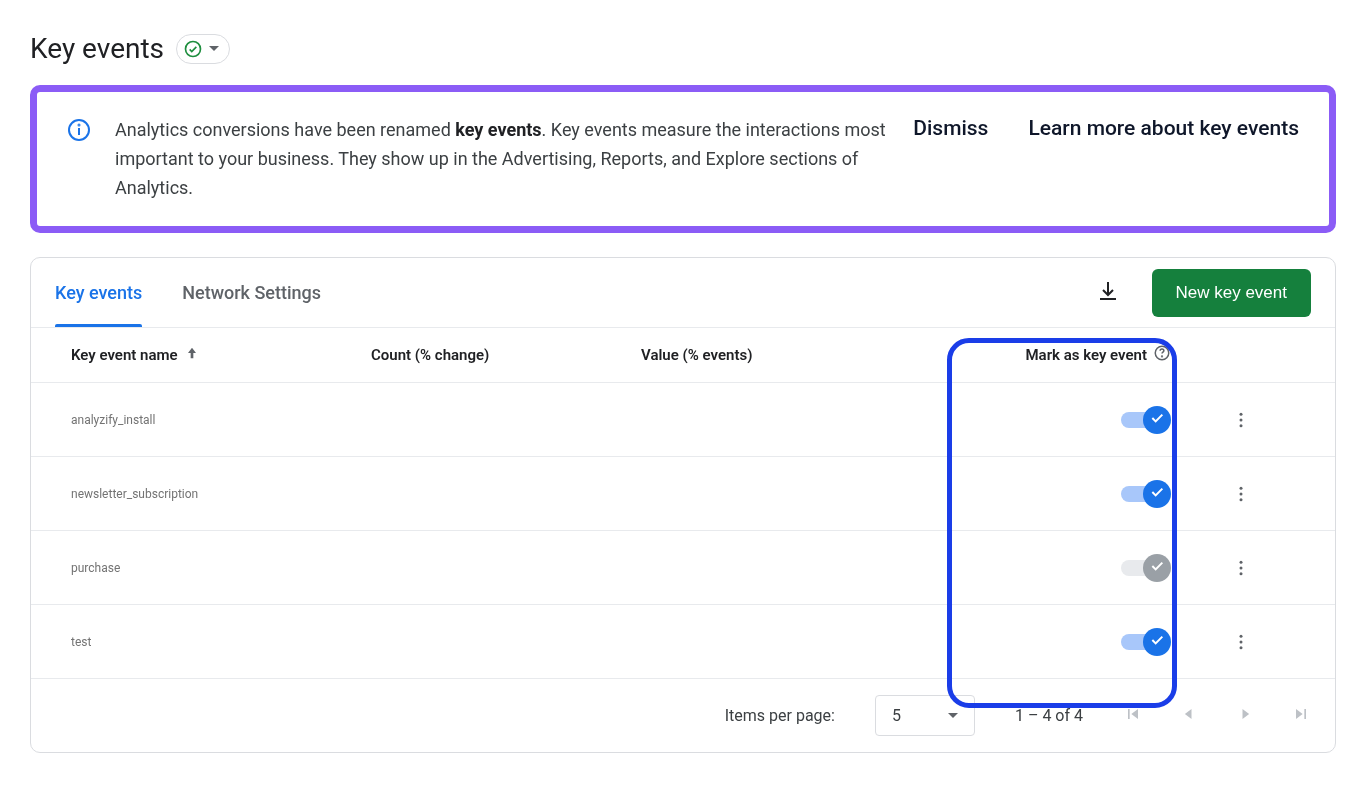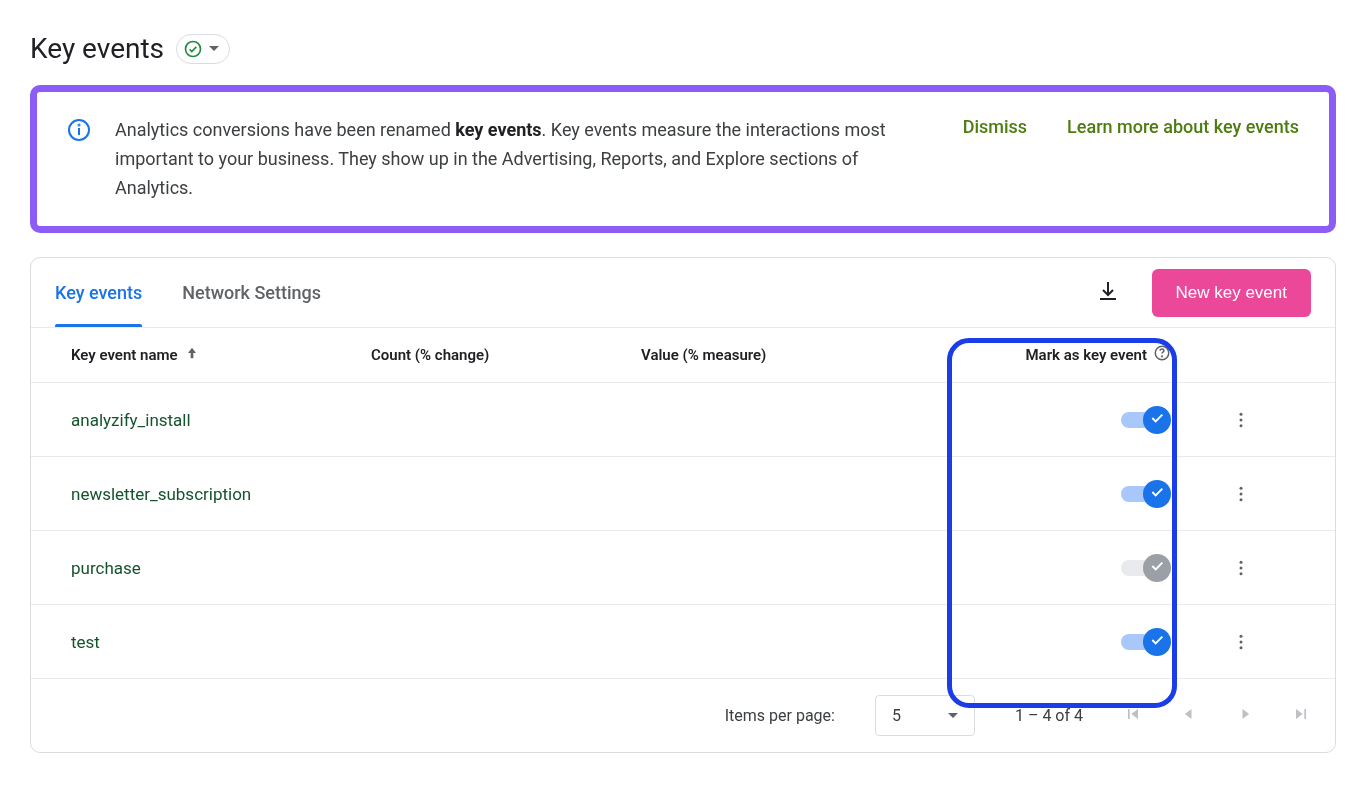--- a/index.html
+++ b/index.html
@@ -73,8 +73,8 @@
     flex-shrink: 0;
   }
   .info-link {
-    color: #4d7c0f;
-    font-size: 18px;
+    color: #0f172a;
+    font-size: 21px;
     font-weight: 500;
     cursor: pointer;
     white-space: nowrap;

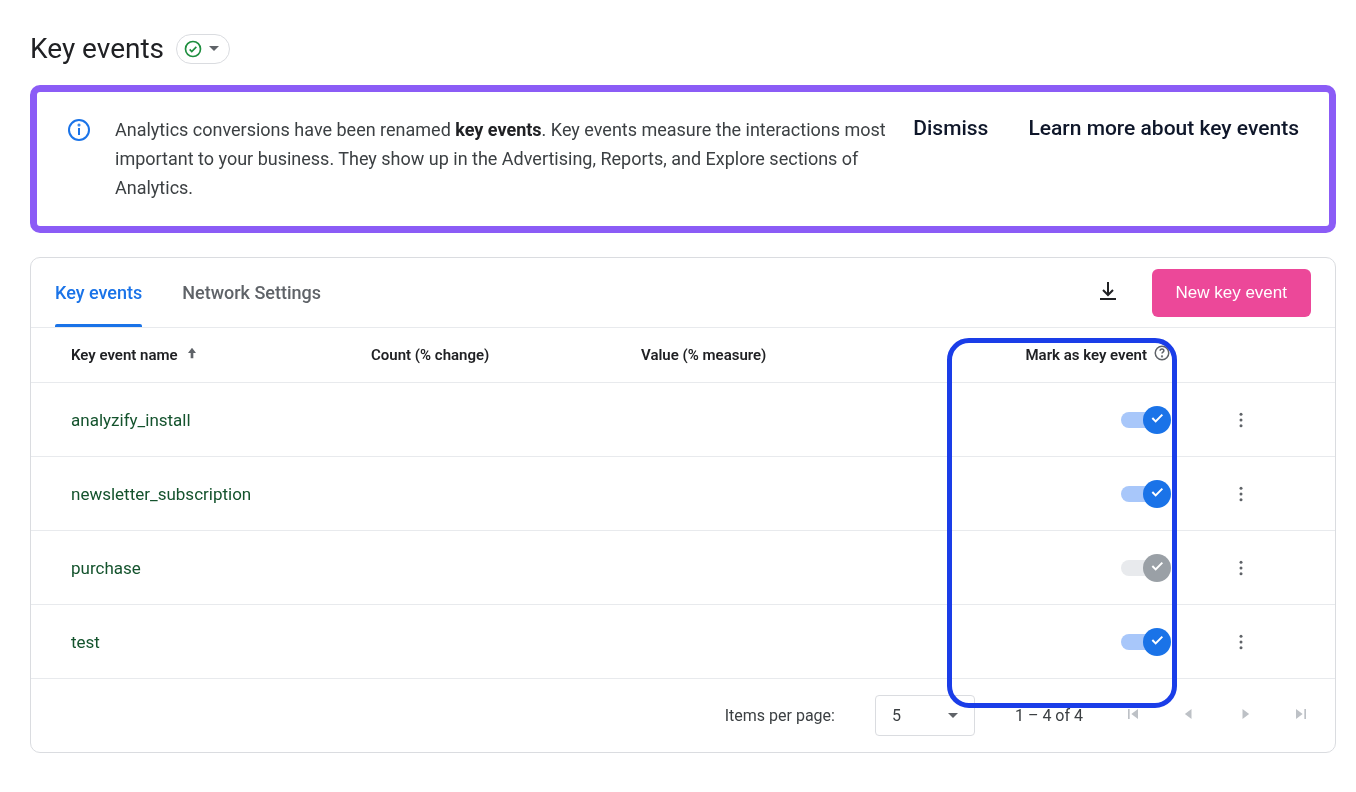--- a/index.html
+++ b/index.html
@@ -127,7 +127,7 @@
   }
   .download-icon svg { width: 24px; height: 24px; }
   .primary-button {
-    background: #ec4899;
+    background: #15803d;
     color: #fff;
     border: none;
     border-radius: 6px;

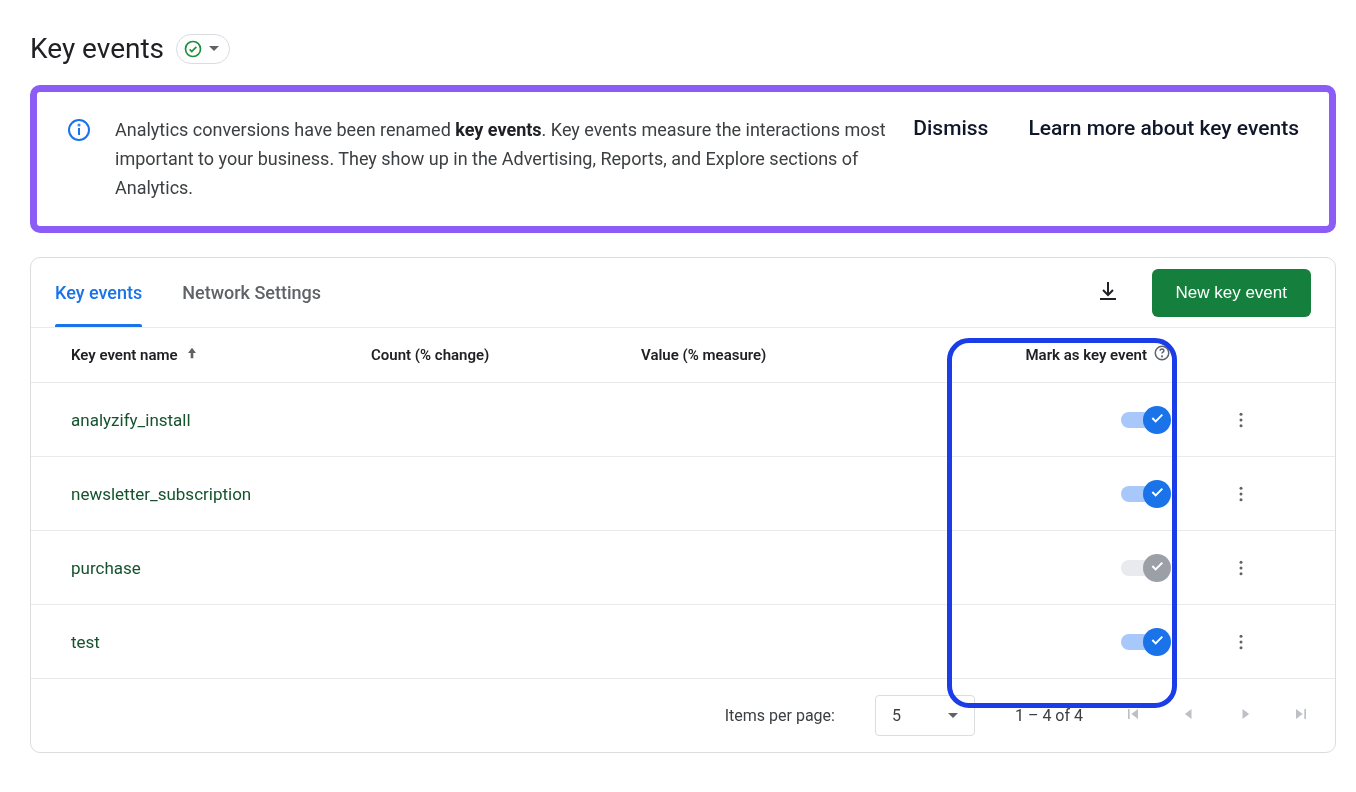--- a/index.html
+++ b/index.html
@@ -312,7 +312,7 @@
             <span>Count (% change)</span>
           </div>
         <div class="th">
-            <span>Value (% measure)</span>
+            <span>Value (% events)</span>
           </div>
         <div class="th right">
           <span>Mark as key event</span>

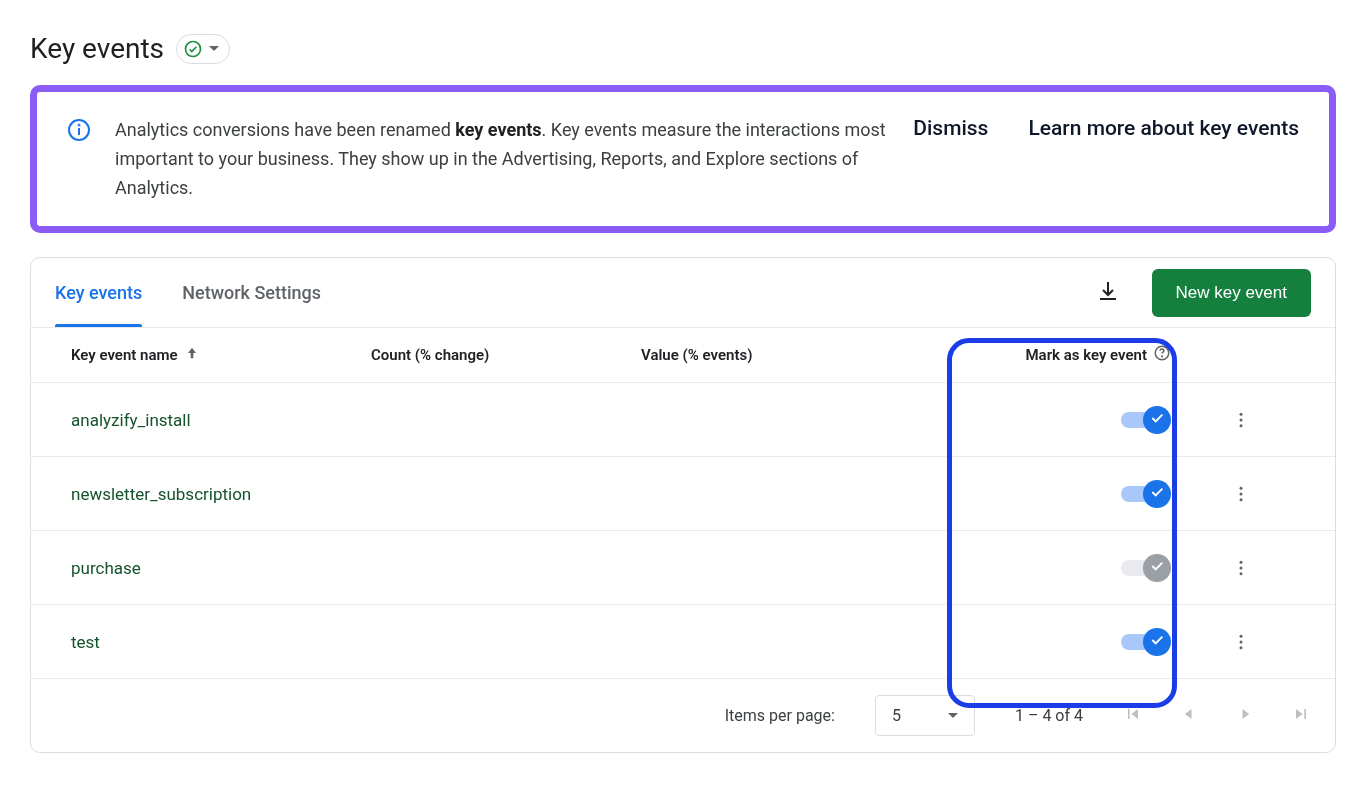--- a/index.html
+++ b/index.html
@@ -169,8 +169,8 @@
     height: 74px;
   }
   .cell {
-    font-size: 17px;
-    color: #14532d;
+    font-size: 12px;
+    color: #737373;
   }
   .cell.right { display:flex; justify-content: flex-end; }
 

